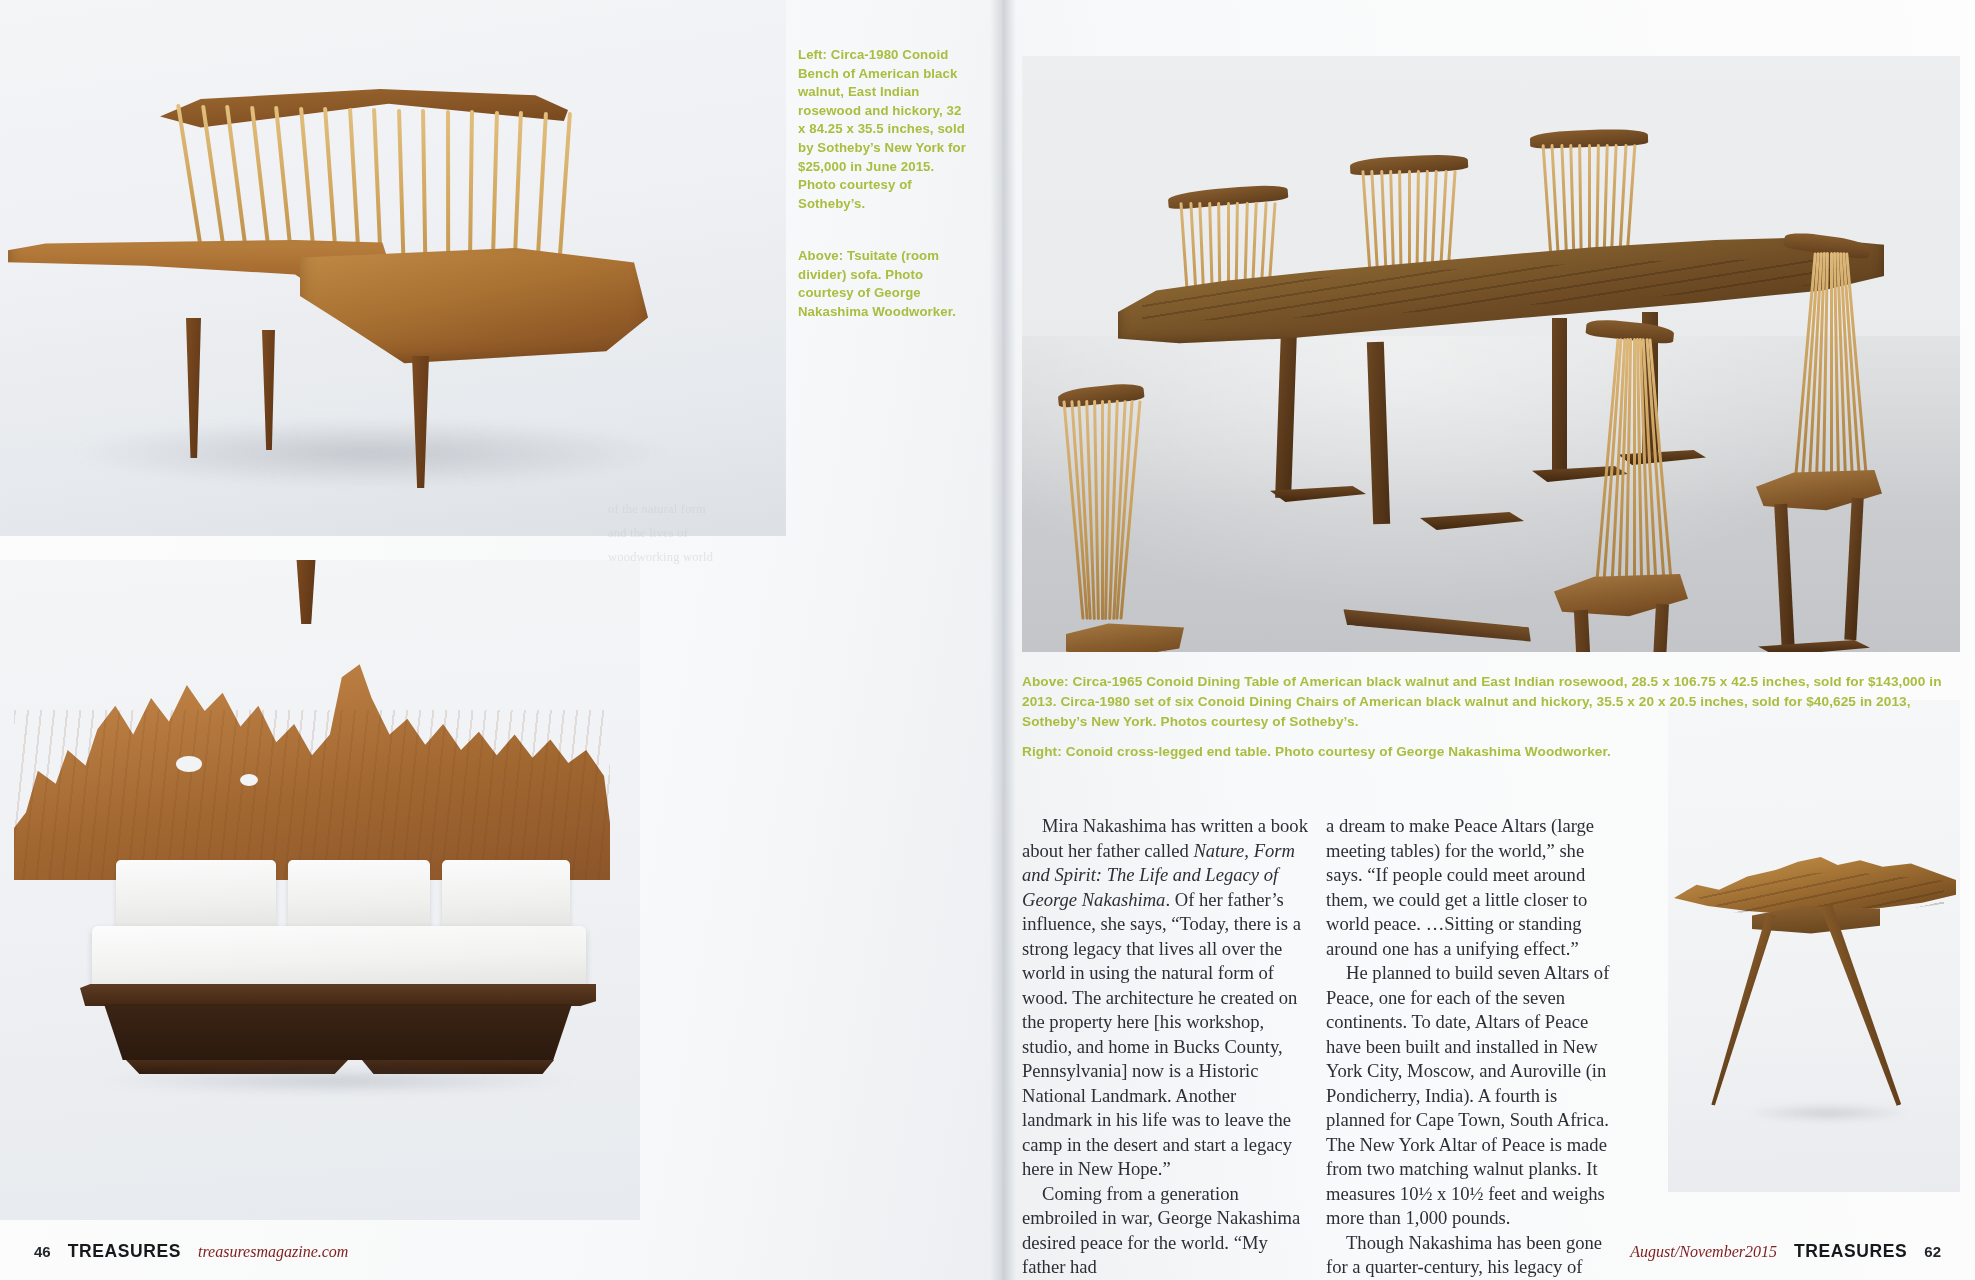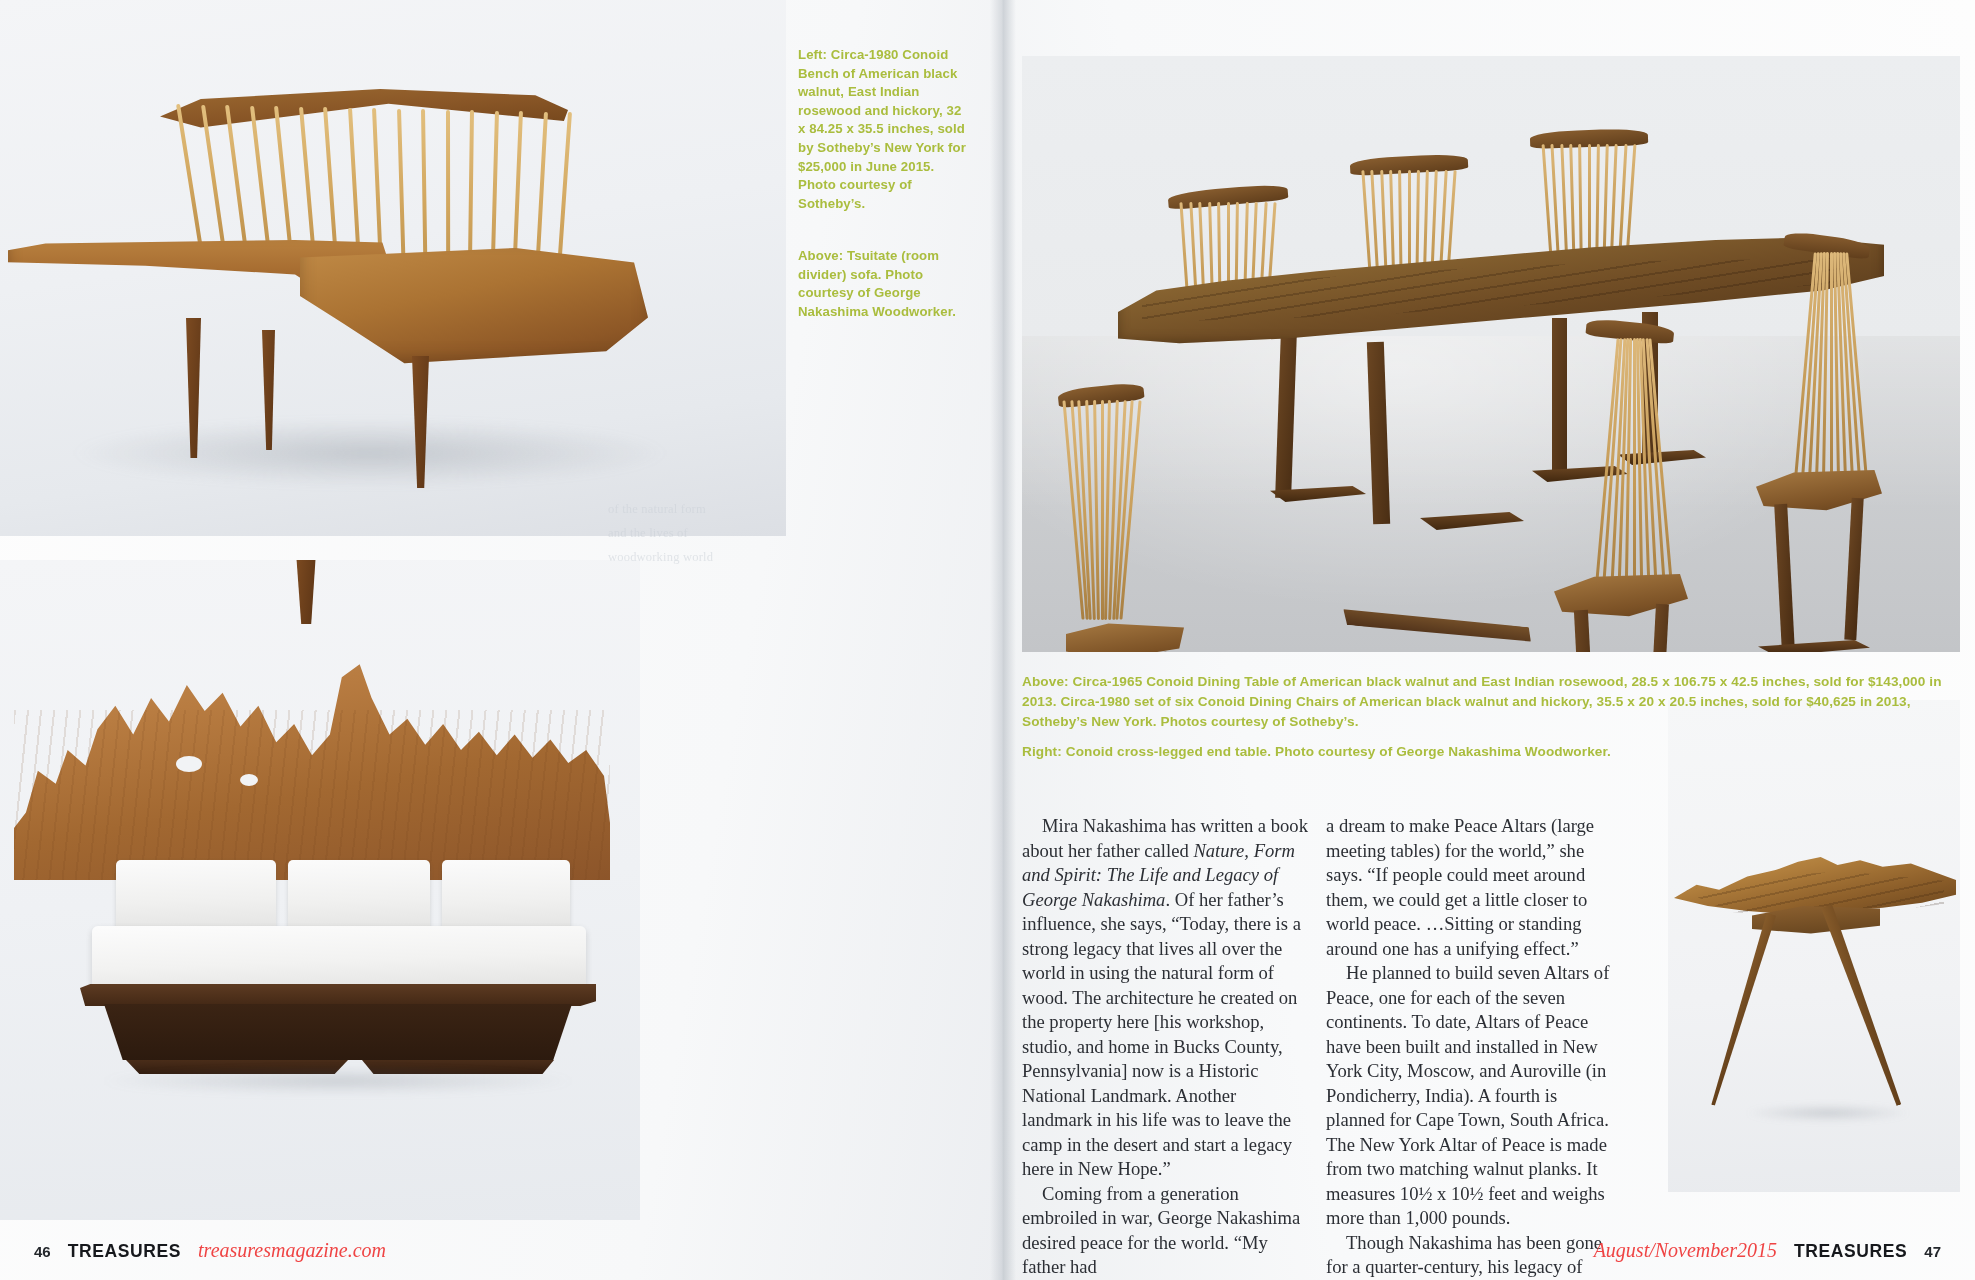--- a/index.html
+++ b/index.html
@@ -178,7 +178,7 @@
   .folio{font-family:"Liberation Sans",sans-serif;font-weight:700;font-size:15px;color:#23262b;}
   .magname{font-family:"Liberation Sans",sans-serif;font-weight:700;font-size:17.5px;
     letter-spacing:.6px;color:#16181c;}
-  .url,.issue{font-family:"Liberation Serif",serif;font-style:italic;font-size:20px;color:#ef4444;}
+  .url,.issue{font-family:"Liberation Serif",serif;font-style:italic;font-size:16px;color:#7f1d1d;}
 </style>
 </head>
 <body>

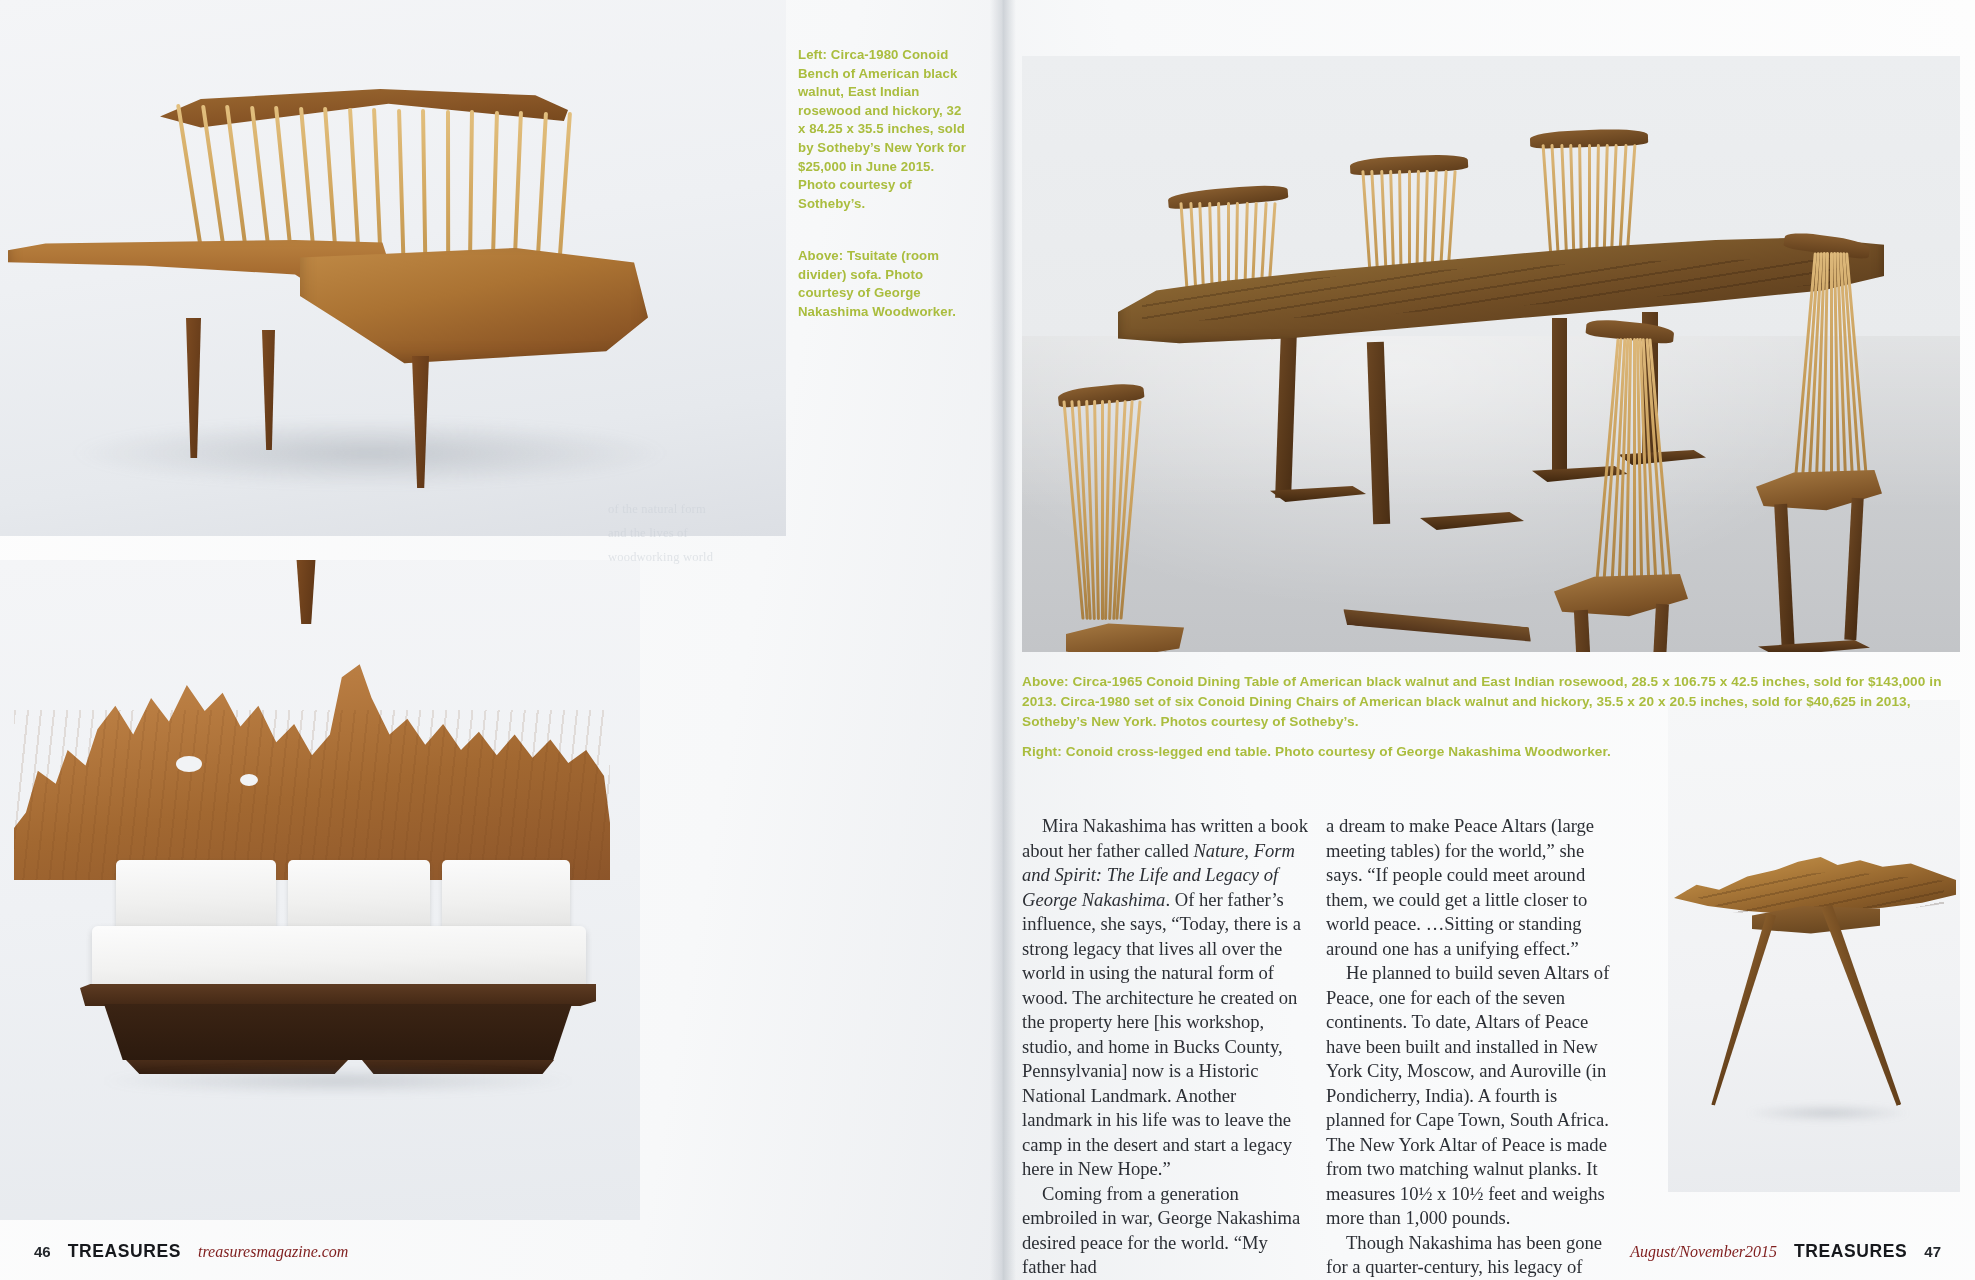--- a/index.html
+++ b/index.html
@@ -424,7 +424,7 @@
   <div class="footer" id="footer-right">
     <span class="issue">August/November2015</span>
     <span class="magname">TREASURES</span>
-    <span class="folio">47</span>
+    <span class="folio">62</span>
   </div>
 
 </div>

